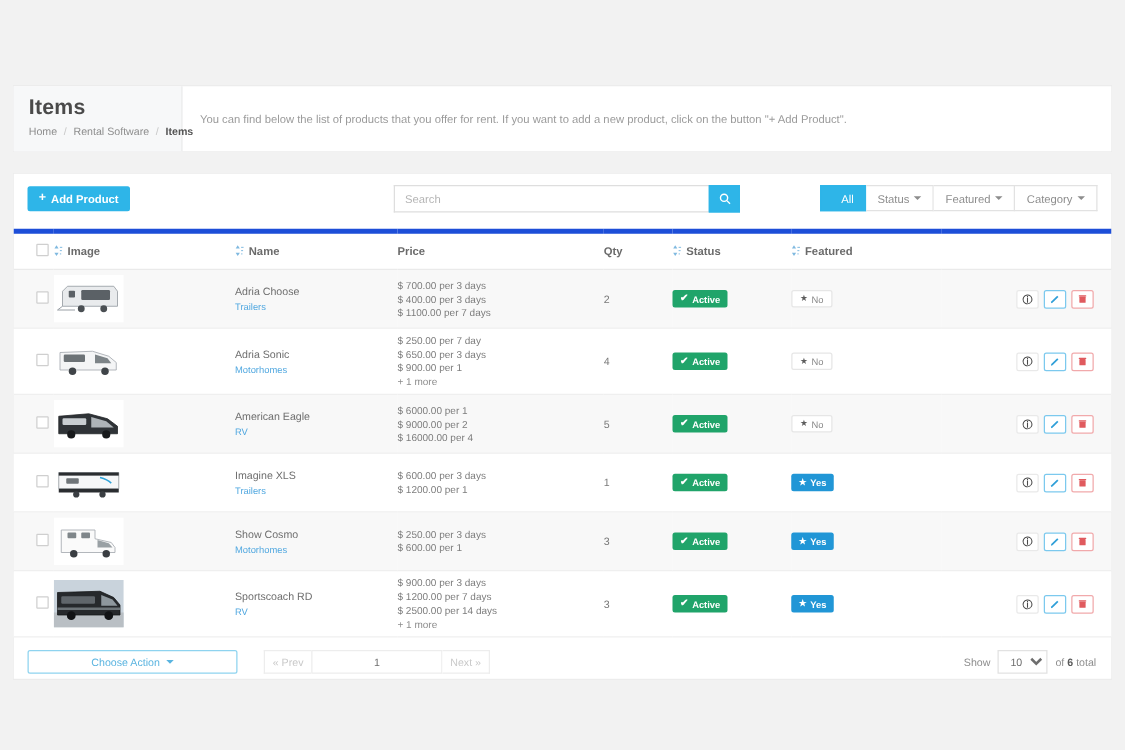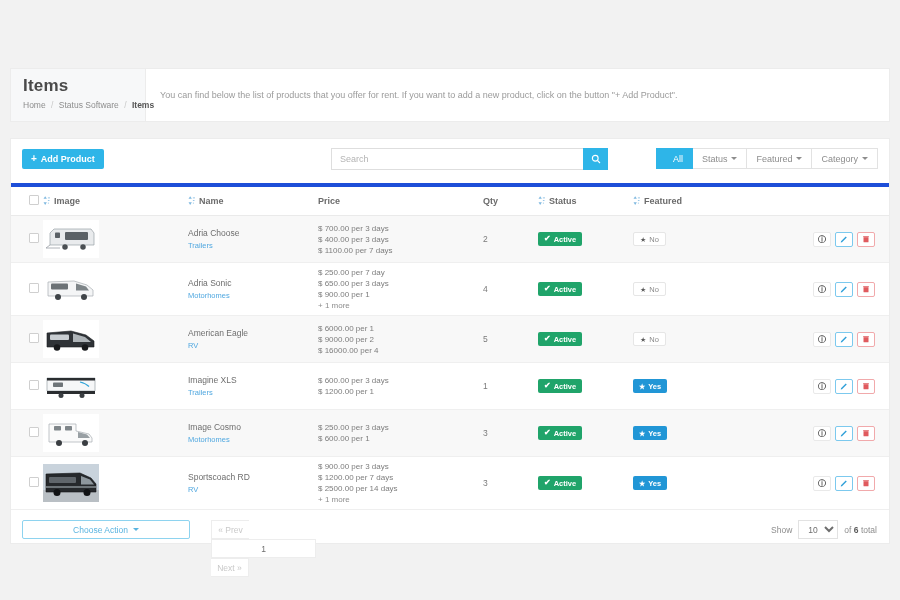--- a/index.html
+++ b/index.html
@@ -164,7 +164,7 @@
     <div class="breadcrumb">
       <span class="crumb">Home</span>
       <span class="sep">/</span>
-      <span class="crumb">Status Software</span>
+      <span class="crumb">Rental Software</span>
       <span class="sep">/</span>
       <span class="crumb current">Items</span>
     </div>

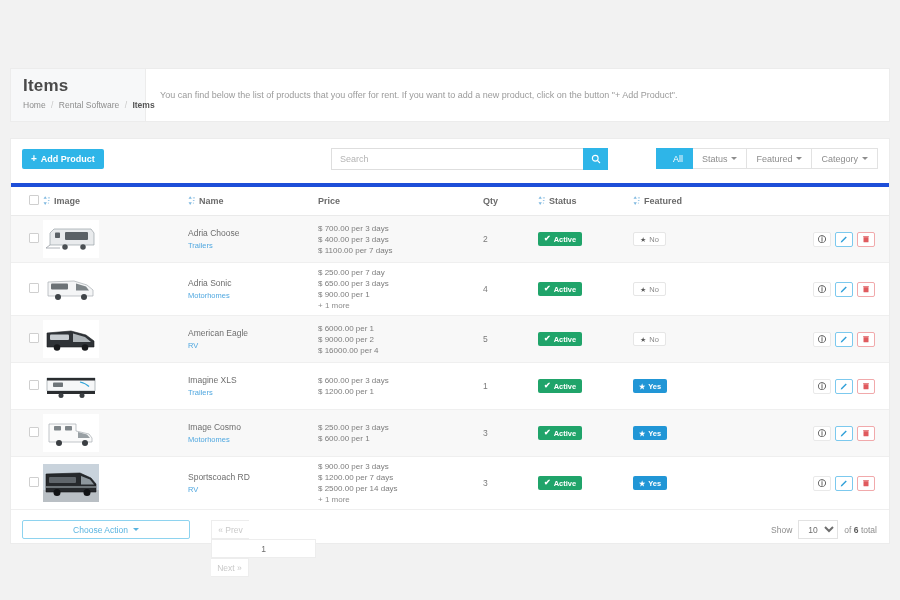--- a/index.html
+++ b/index.html
@@ -47,7 +47,7 @@
   }
   .btn-add .plus { font-size: 10px; font-weight: bold; line-height: 1; }
 
-  .search-wrap { position: absolute; left: 320px; top: 9px; display: flex; }
+  .search-wrap { position: absolute; left: 304px; top: 9px; display: flex; }
   .search-input {
     width: 252px; height: 22px; border: 1px solid #dedede; border-right: none;
     background: #fff; font-size: 9px; color: #555; padding: 0 8px;

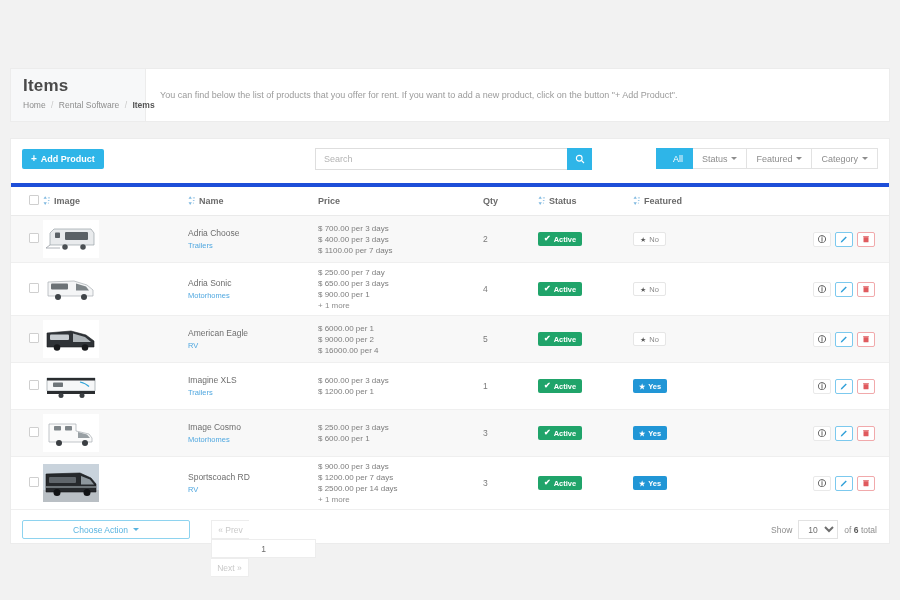--- a/index.html
+++ b/index.html
@@ -482,7 +482,7 @@
               </svg></span>
           </td>
      <td class="col-name">
-        <div class="name-main">Image Cosmo</div>
+        <div class="name-main">Show Cosmo</div>
         <div class="name-cat">Motorhomes</div>
      </td>
      <td class="col-price">

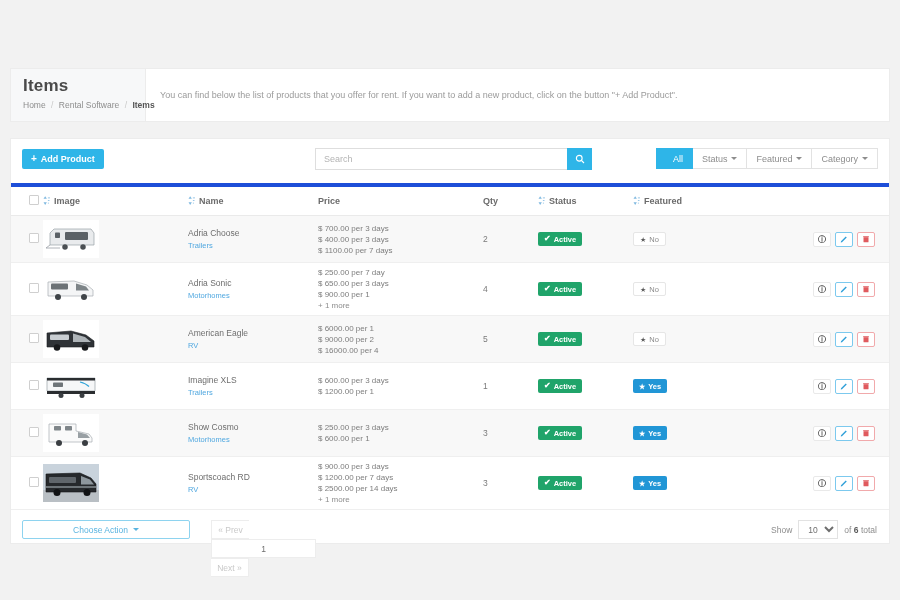--- a/index.html
+++ b/index.html
@@ -135,7 +135,7 @@
     font-size: 8.5px; font-family: inherit; border-radius: 2px;
     display: flex; align-items: center; justify-content: center; gap: 4px; cursor: pointer;
   }
-  .pager { position: absolute; left: 200px; top: 10px; display: flex; flex-direction: column; }
+  .pager { position: absolute; left: 200px; top: 10px; display: flex; }
   .pg {
     height: 19px; border: 1px solid #ededed; background: #fff; font-size: 8.5px;
     display: flex; align-items: center; justify-content: center; color: #c9c9c9;

